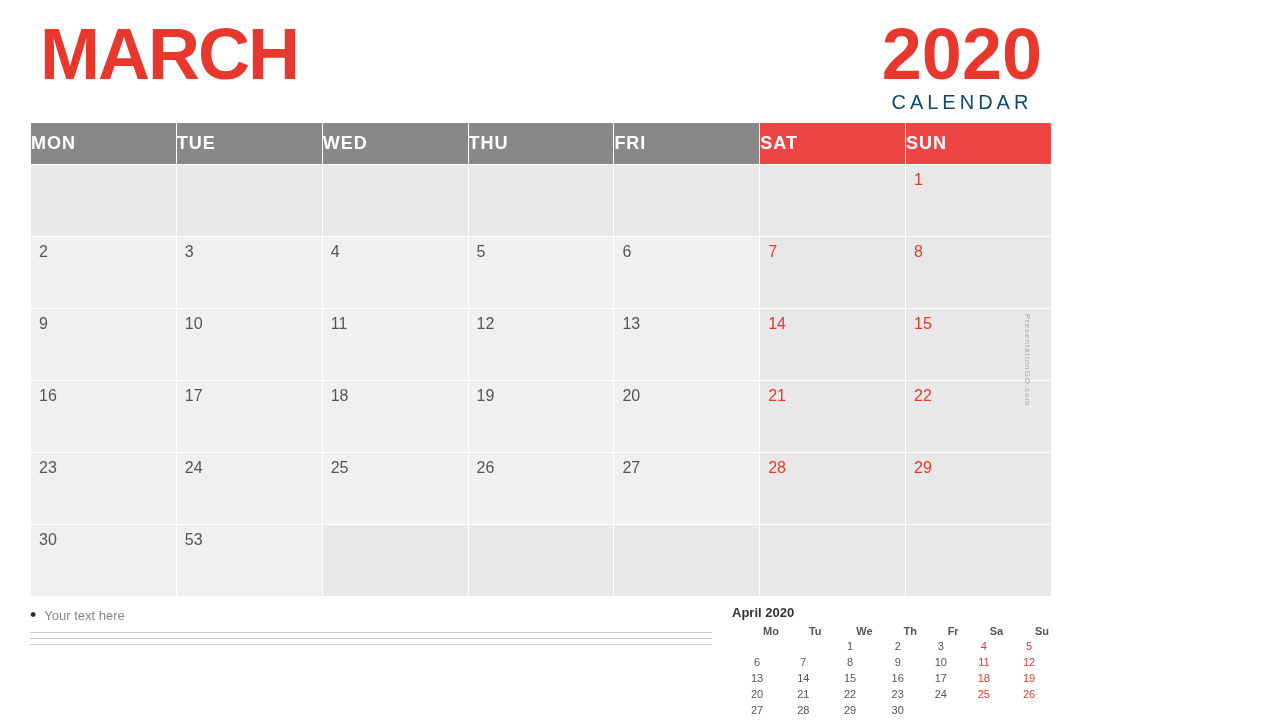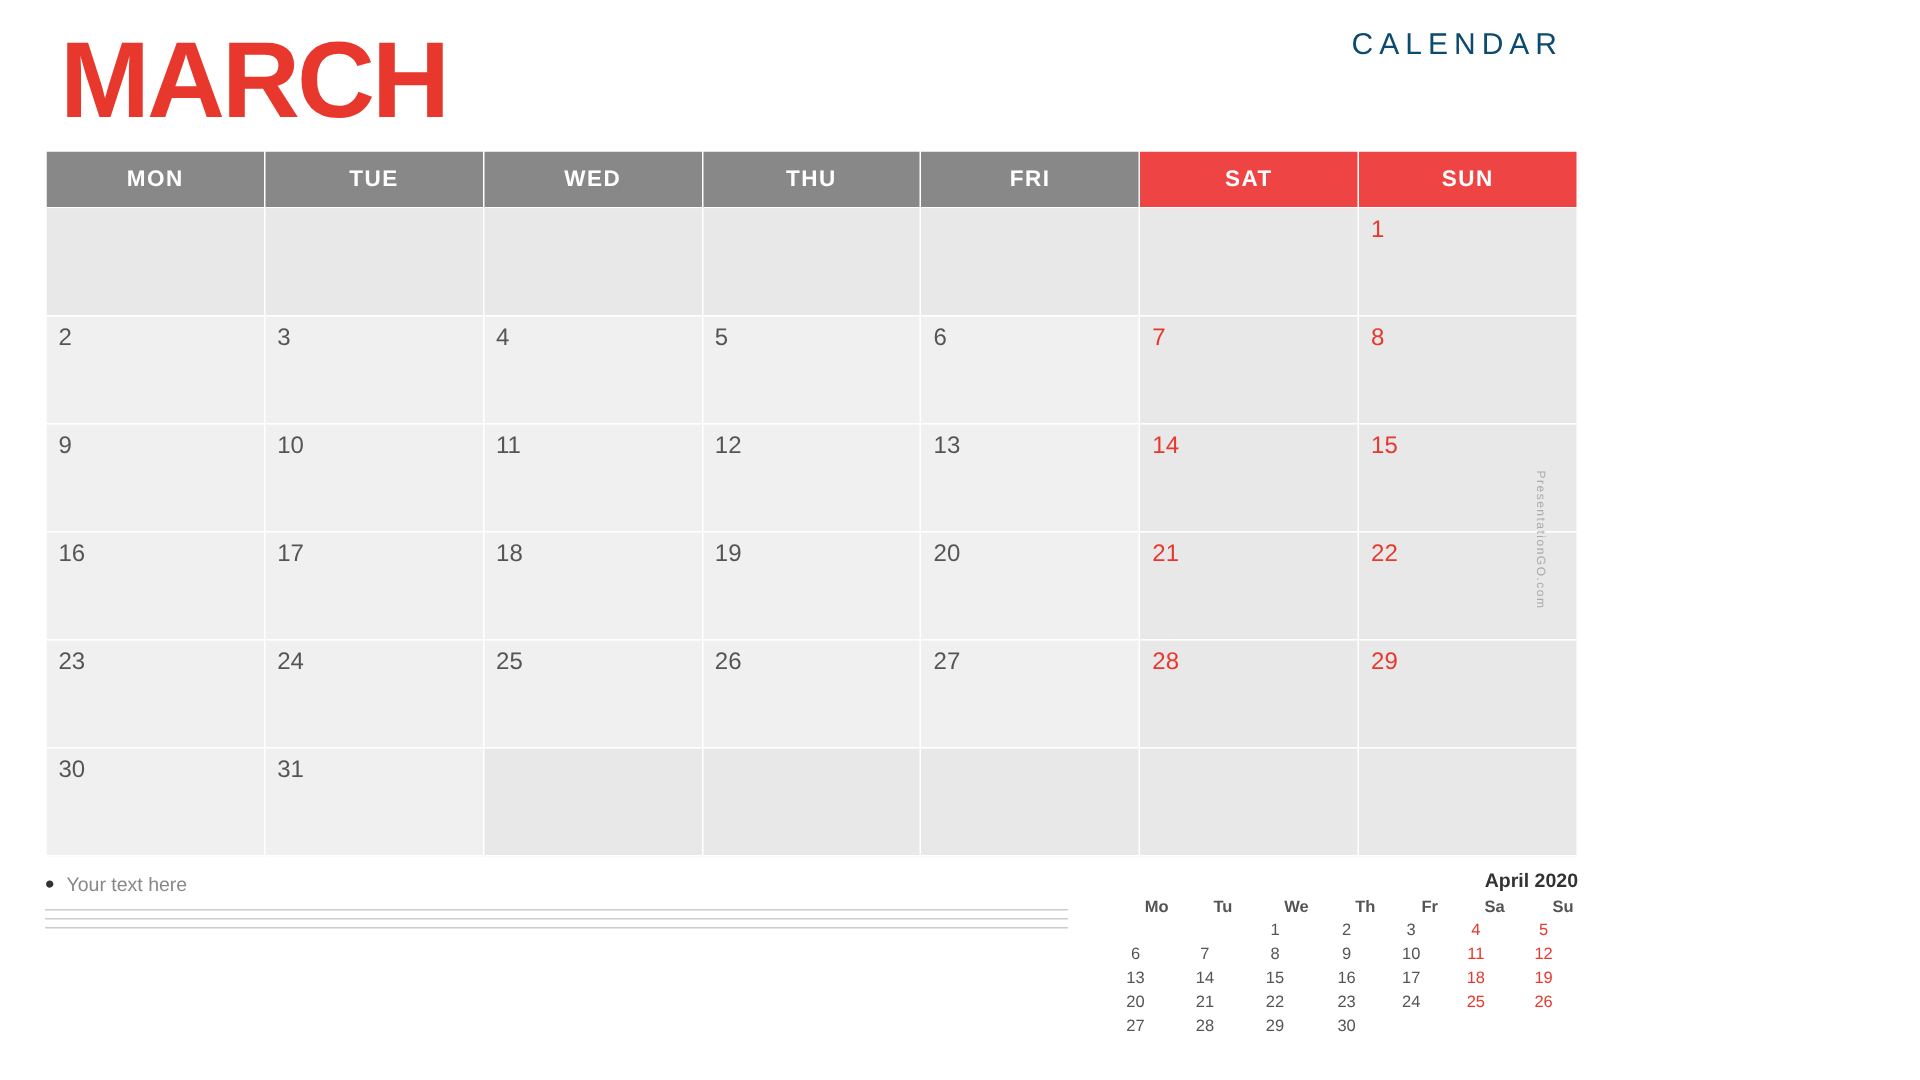--- a/index.html
+++ b/index.html
@@ -178,6 +178,7 @@
   <div class="header">
     <div class="month-title">MARCH</div>
     <div class="year-block">
+      <span class="year-number">2020</span>
       <span class="calendar-label">CALENDAR</span>
     </div>
   </div>

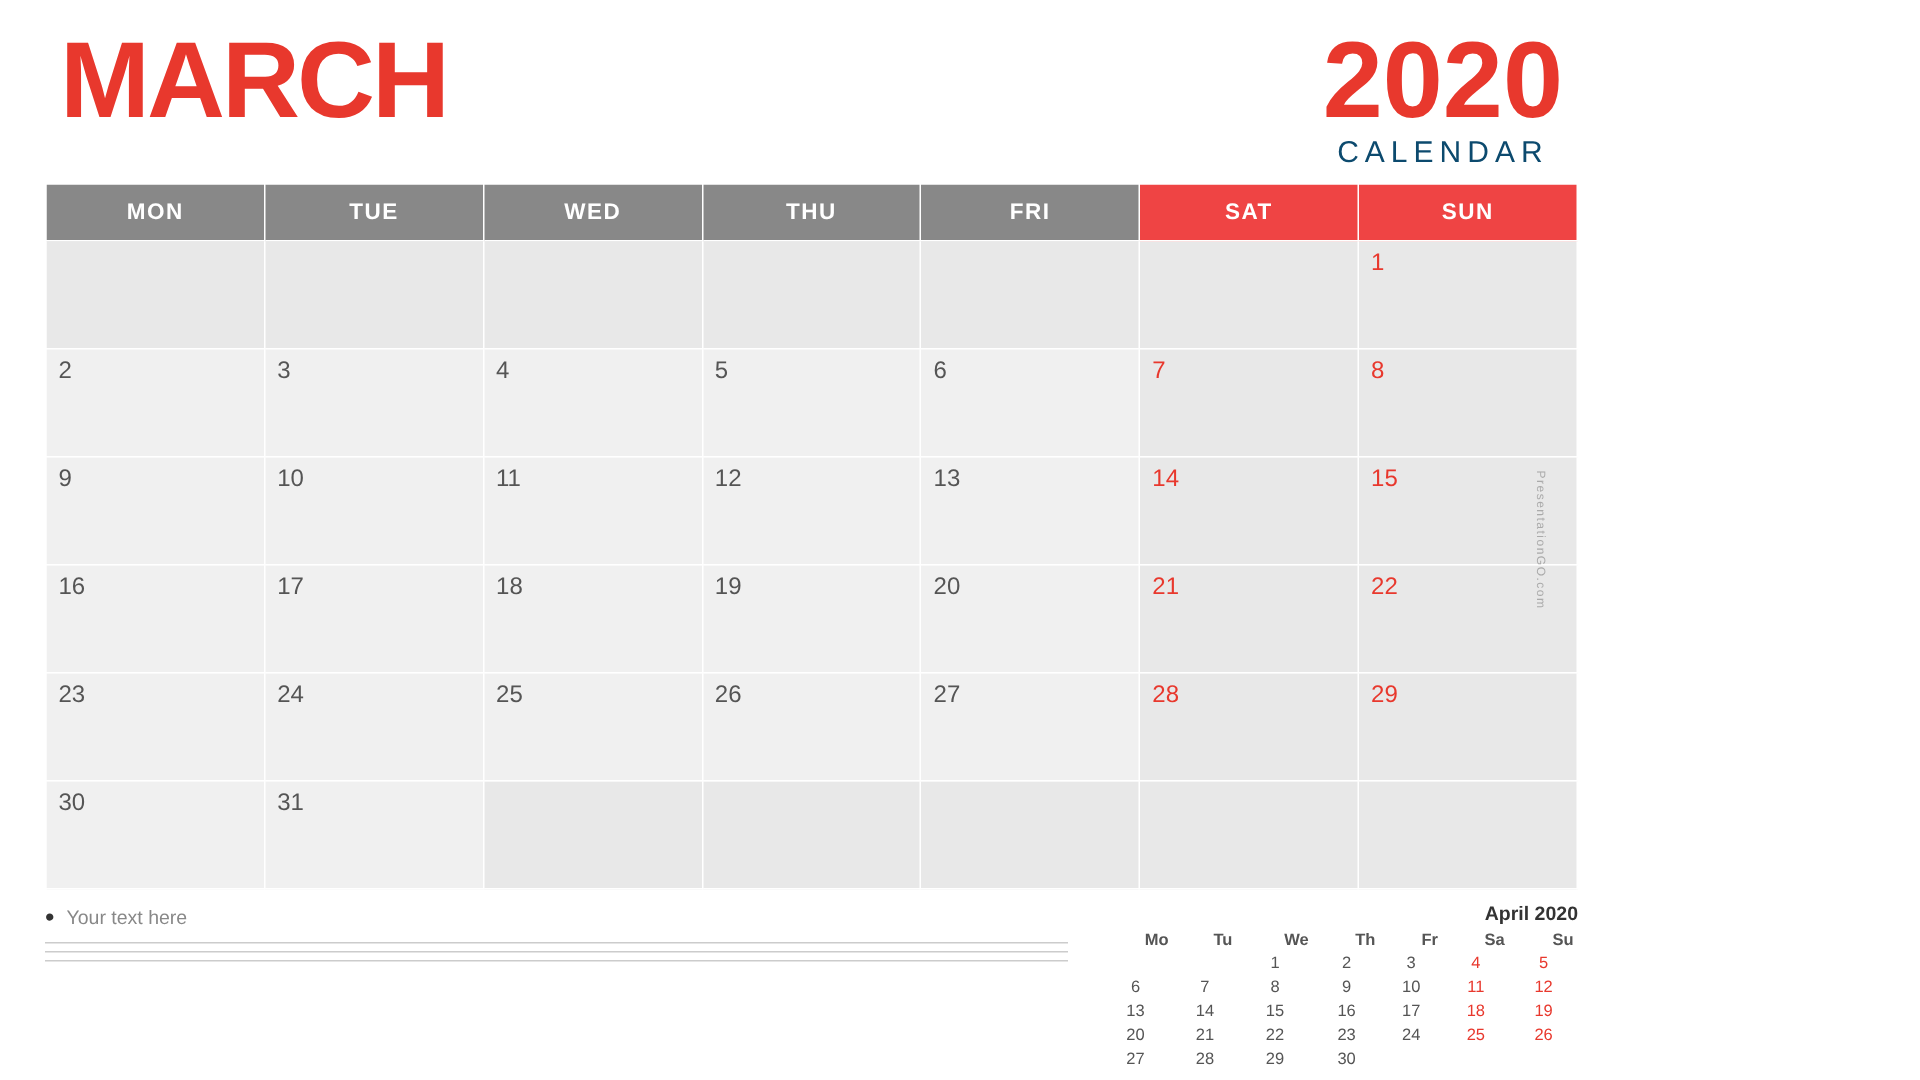--- a/index.html
+++ b/index.html
@@ -57,11 +57,11 @@
     .calendar-table th {
       background: #888;
       color: #fff;
-      font-size: 15px;
+      font-size: 18px;
       font-weight: 600;
       letter-spacing: 1px;
       padding: 10px 0;
-      text-align: center;
+      text-align: left;
       border: 1px solid #fff;
     }
     .calendar-table th.weekend {

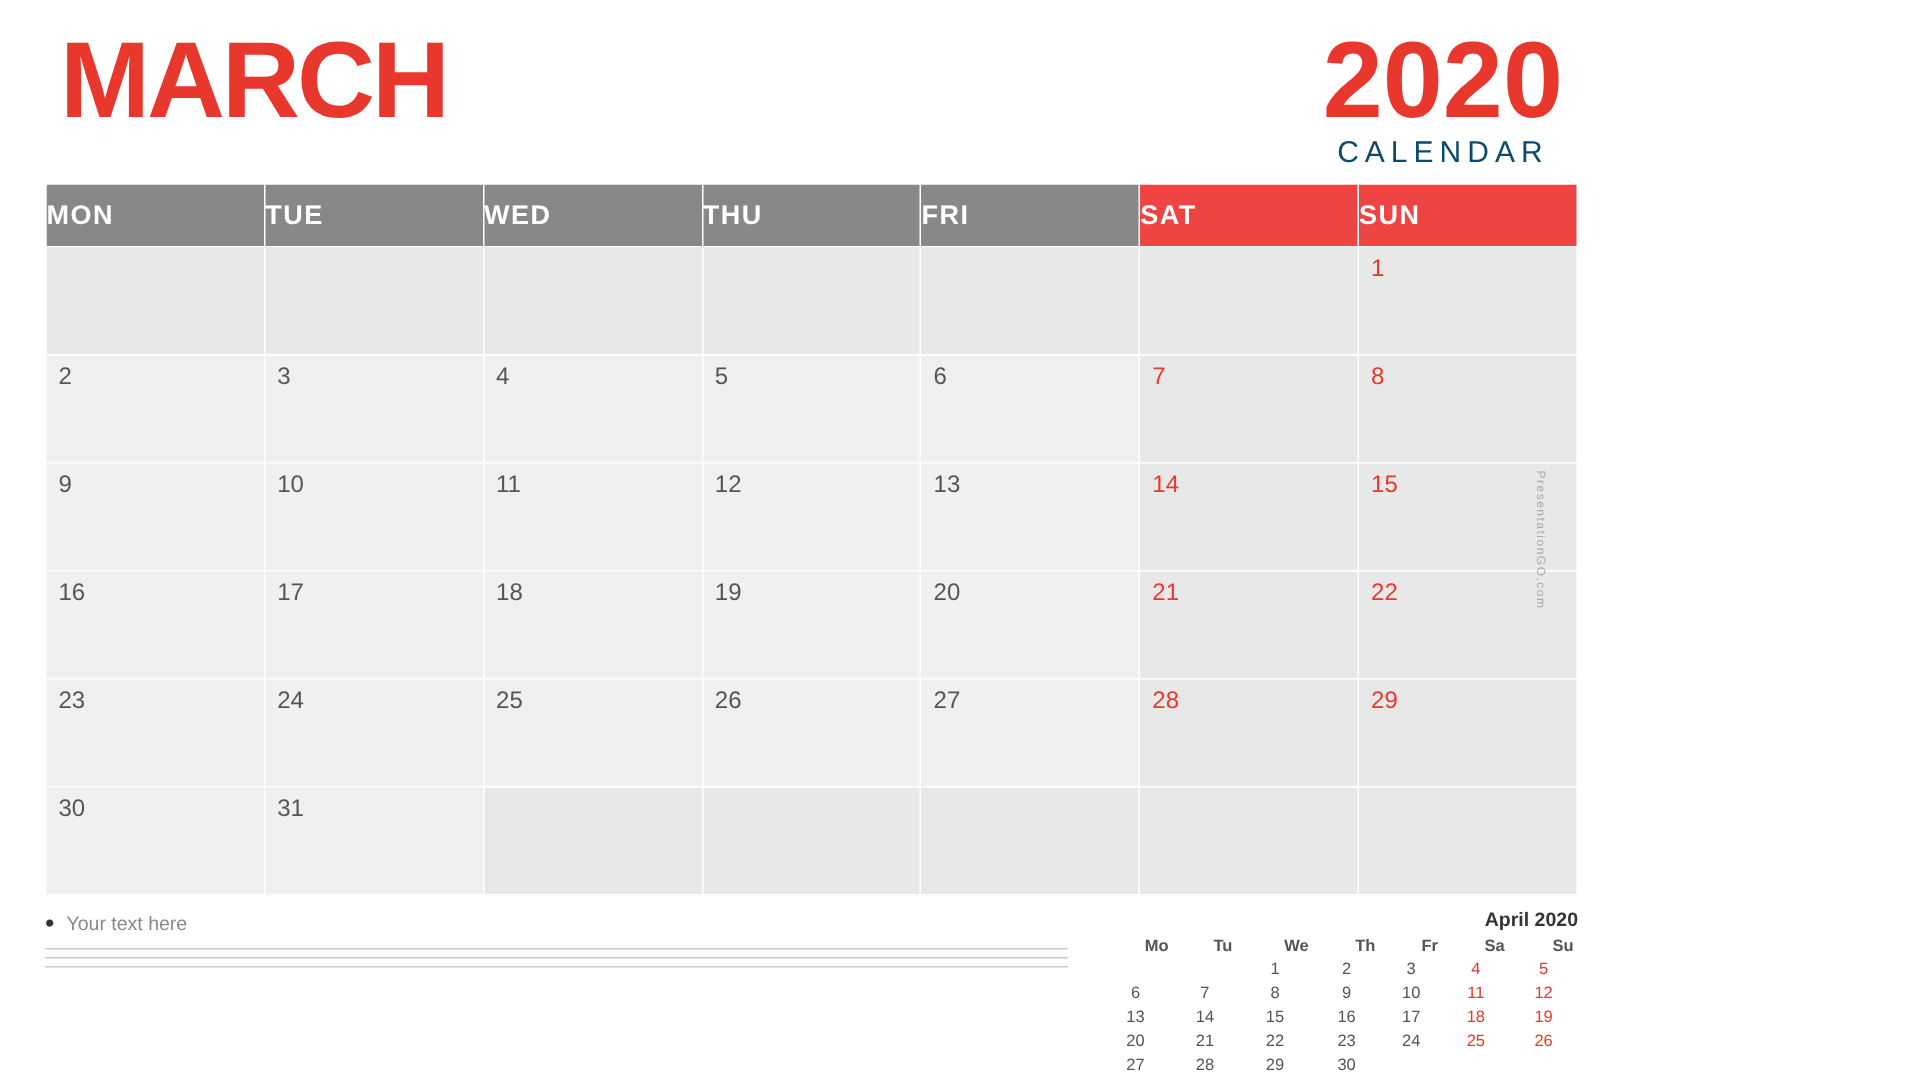--- a/index.html
+++ b/index.html
@@ -244,7 +244,7 @@
           </tr>
           <tr>
             <td><span class="day-num">30</span></td>
-            <td><span class="day-num">31</span></td>
+            <td><span class="day-num">53</span></td>
             <td class="empty"><span class="day-num"></span></td>
             <td class="empty"><span class="day-num"></span></td>
             <td class="empty"><span class="day-num"></span></td>

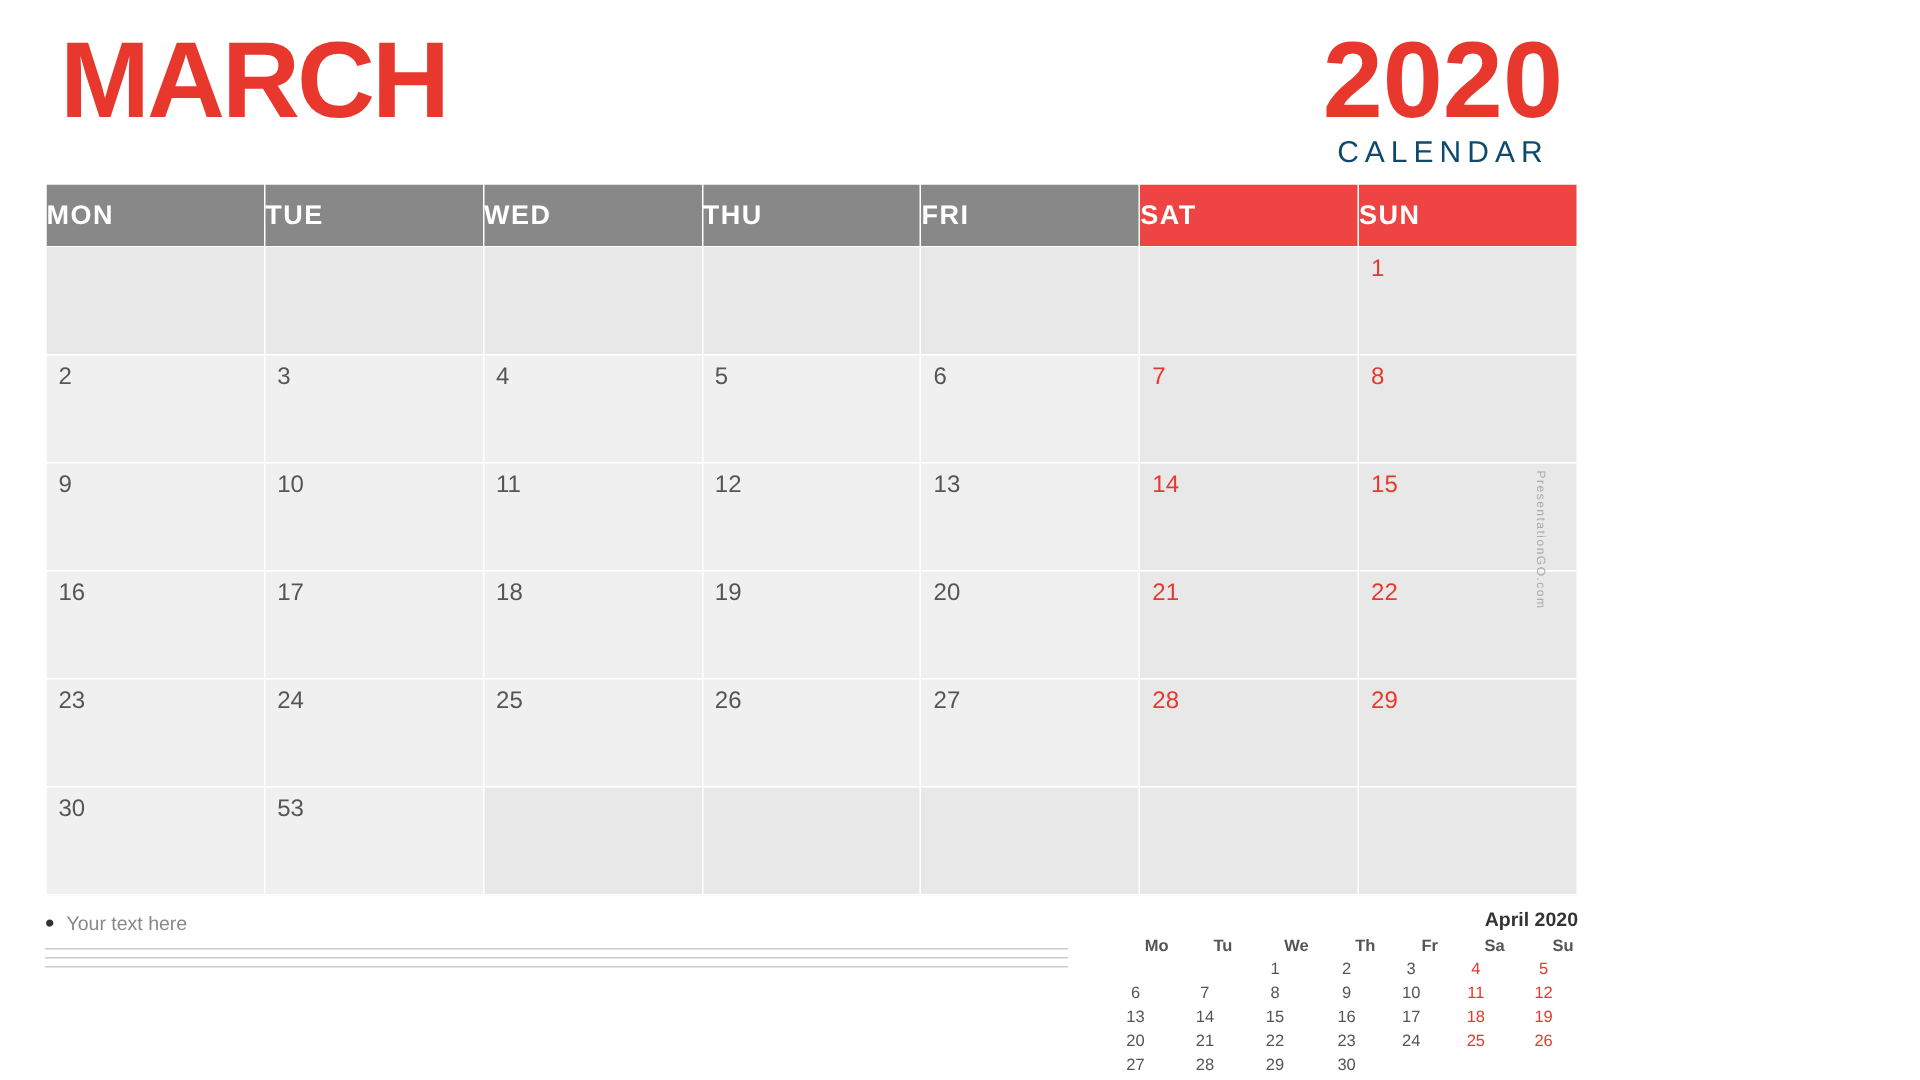--- a/index.html
+++ b/index.html
@@ -130,7 +130,7 @@
       flex-shrink: 0;
     }
     .mini-calendar-title {
-      text-align: right;
+      text-align: left;
       font-size: 13px;
       font-weight: 600;
       color: #333;

